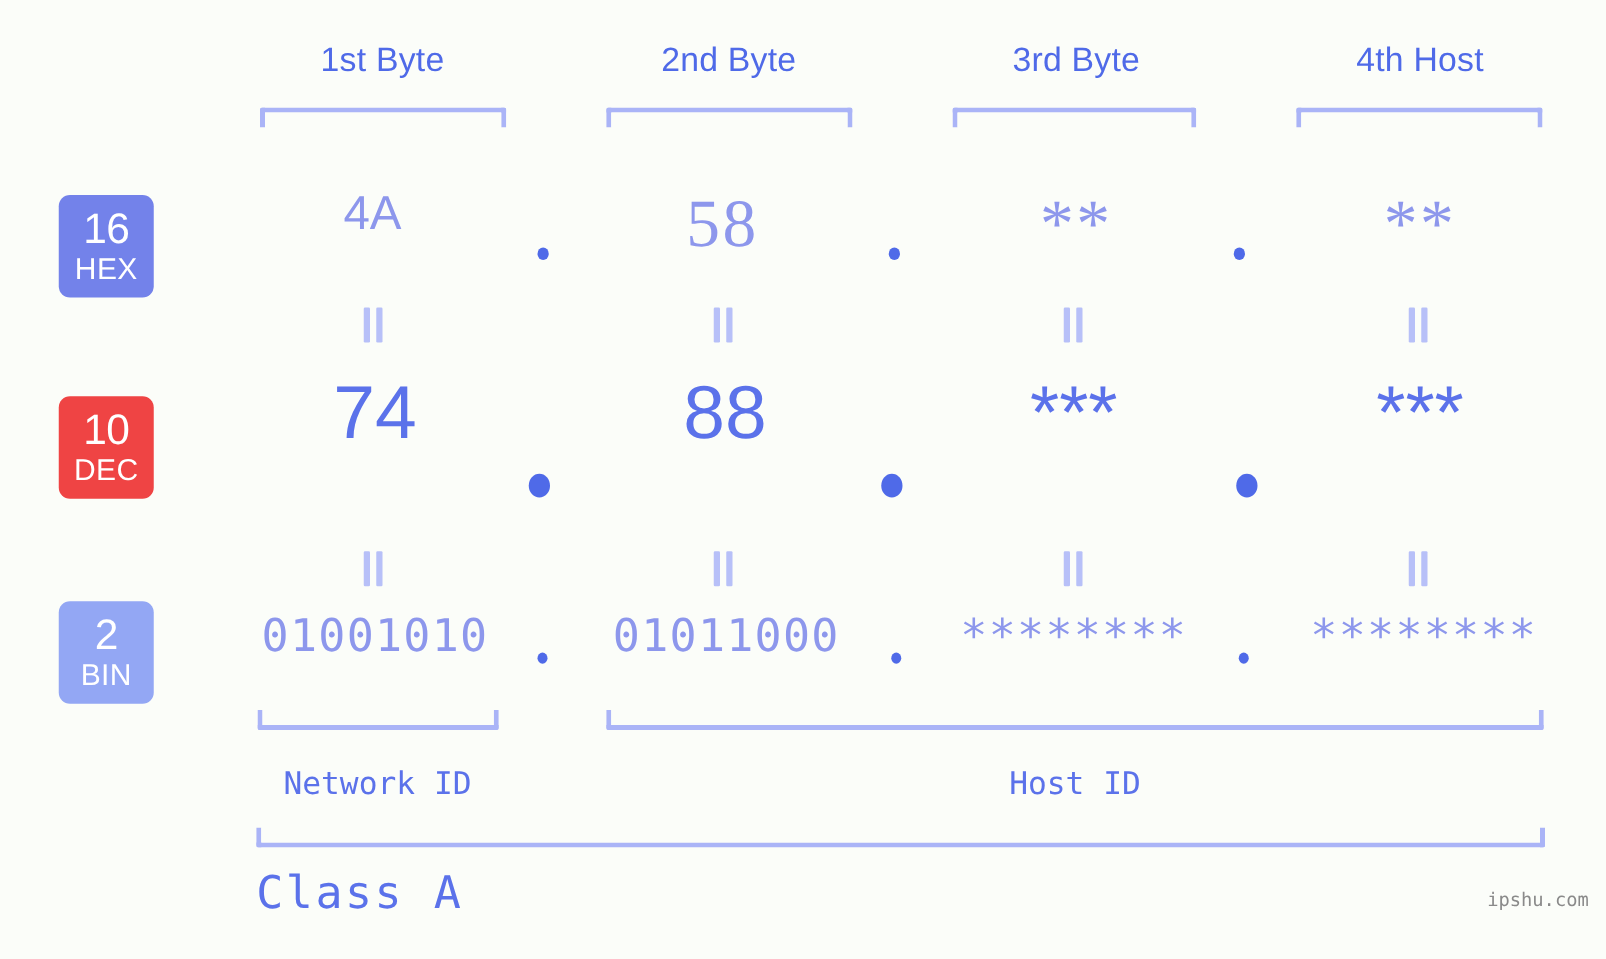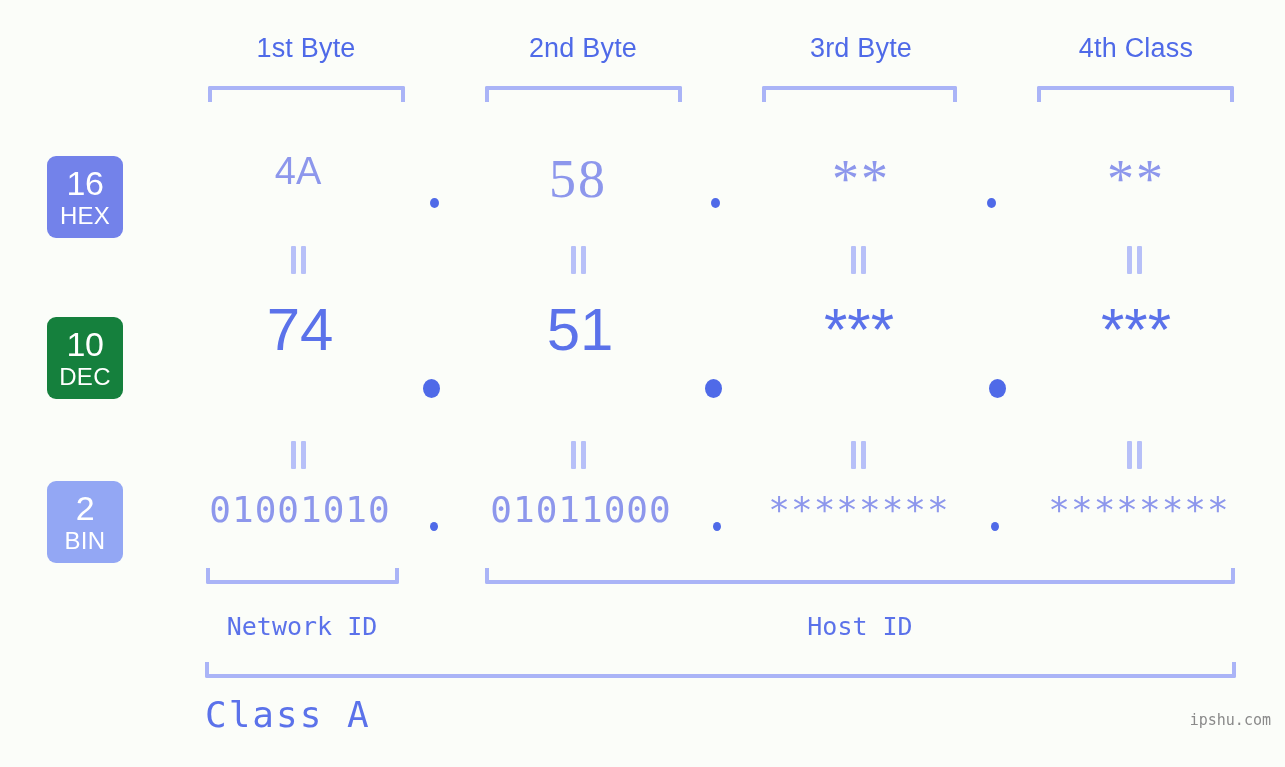--- a/index.html
+++ b/index.html
@@ -211,7 +211,7 @@
   <div class="byte-label" style="left:176px;">1st Byte</div>
   <div class="byte-label" style="left:453px;">2nd Byte</div>
   <div class="byte-label" style="left:731px;">3rd Byte</div>
-  <div class="byte-label" style="left:1006px;">4th Class</div>
+  <div class="byte-label" style="left:1006px;">4th Host</div>
 
   <div class="bracket-top" style="left:208px;width:197px;"></div>
   <div class="bracket-top" style="left:485px;width:197px;"></div>

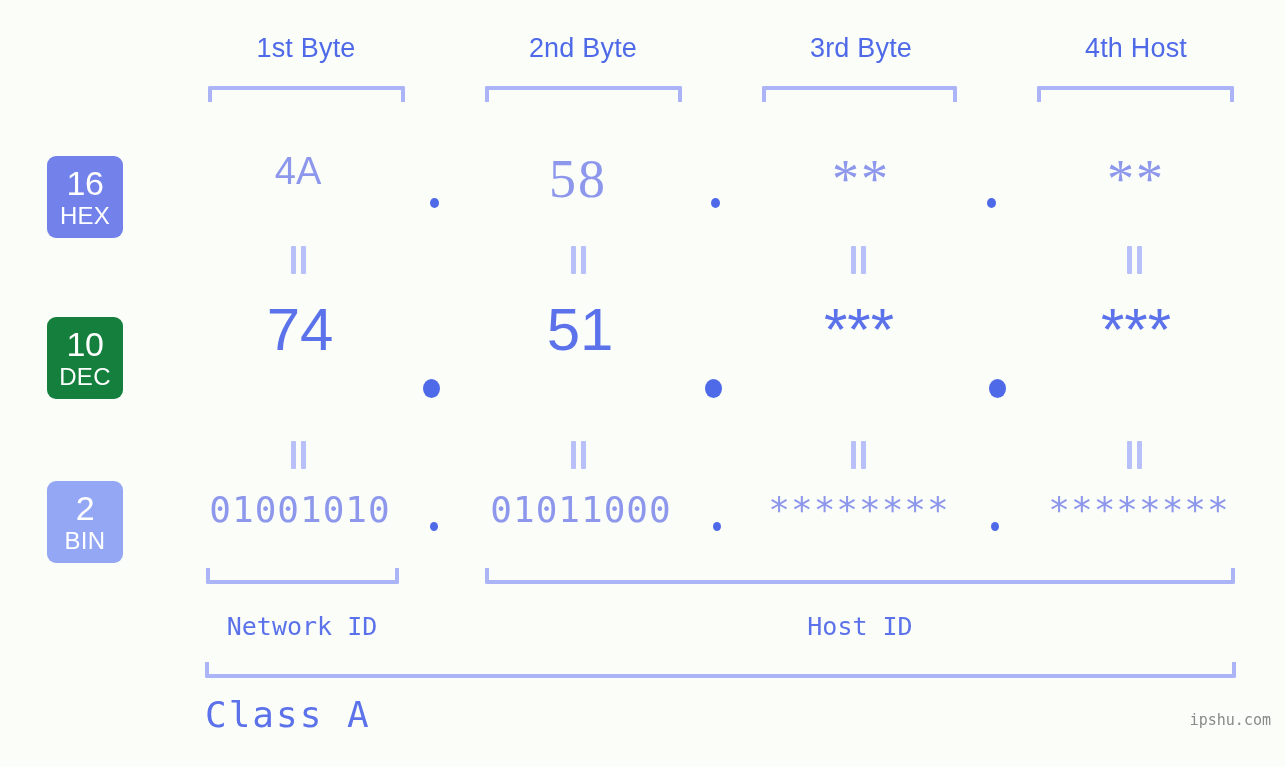--- a/index.html
+++ b/index.html
@@ -84,7 +84,7 @@
     letter-spacing: 0.3px;
   }
   #badge-hex { top: 156px; background: #7382ea; }
-  #badge-dec { top: 317px; background: #15803d; }
+  #badge-dec { top: 317px; background: #ef4444; }
   #badge-bin { top: 481px; background: #93a7f4; }
 
   

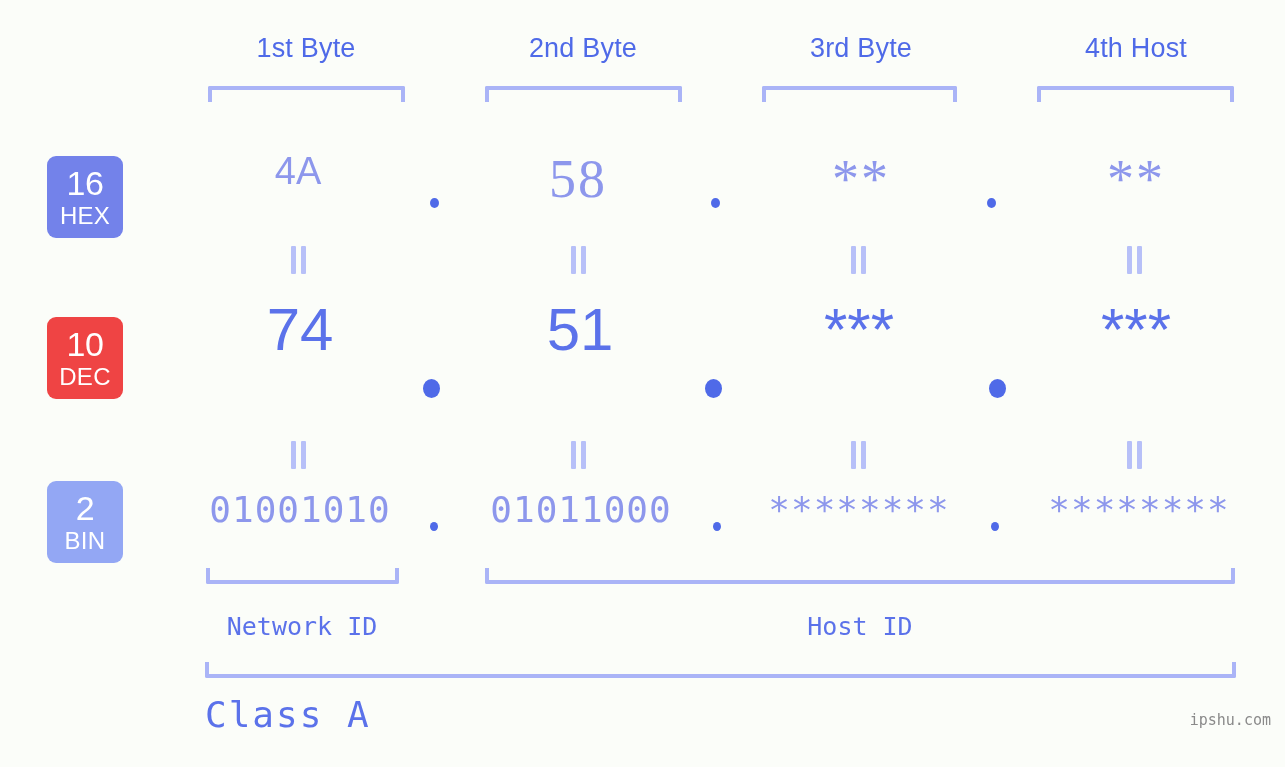--- a/index.html
+++ b/index.html
@@ -258,7 +258,7 @@
     </div>
 
   <div class="val dec-val" style="left:170px;">74</div>
-  <div class="val dec-val" style="left:450px;">51</div>
+  <div class="val dec-val" style="left:450px;">88</div>
   <div class="val dec-val stars" style="left:729px;">***</div>
   <div class="val dec-val stars" style="left:1006px;">***</div>
 

